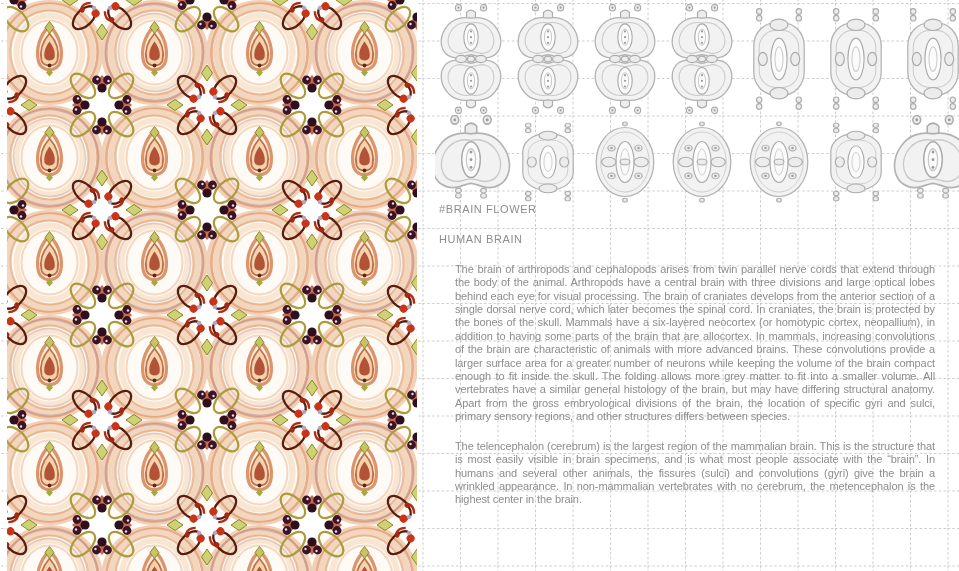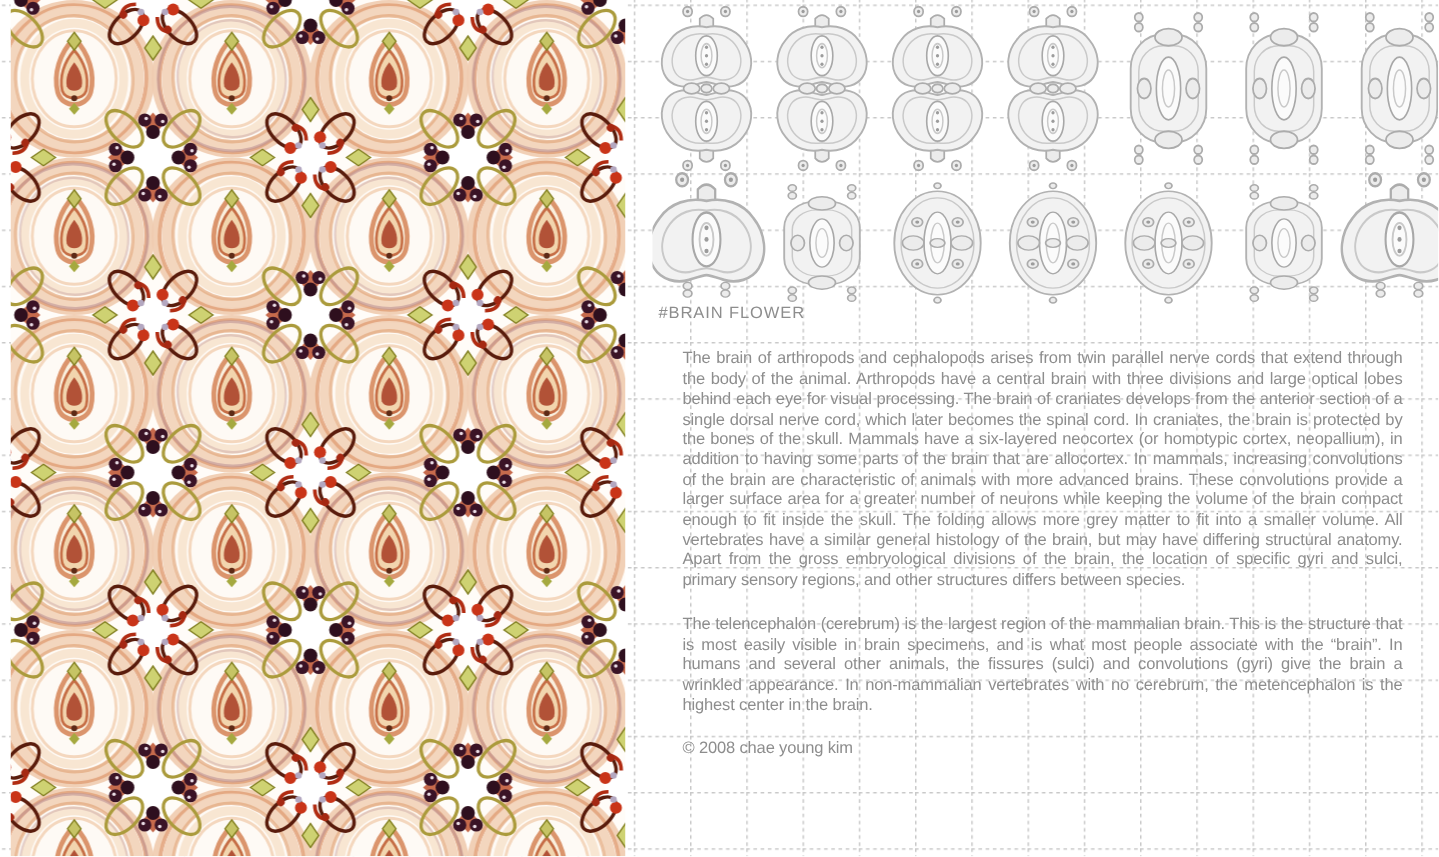--- a/index.html
+++ b/index.html
@@ -230,6 +230,7 @@
 
   <div class="txt">
     <div class="title">#BRAIN FLOWER</div>
+    <div class="heading">HUMAN BRAIN</div>
     <p>The brain of arthropods and cephalopods arises from twin parallel nerve cords that extend through the body of the animal. Arthropods have a central brain with three divisions and large optical lobes behind each eye for visual processing. The brain of craniates develops from the anterior section of a single dorsal nerve cord, which later becomes the spinal cord. In craniates, the brain is protected by the bones of the skull. Mammals have a six-layered neocortex (or homotypic cortex, neopallium), in addition to having some parts of the brain that are allocortex. In mammals, increasing convolutions of the brain are characteristic of animals with more advanced brains. These convolutions provide a larger surface area for a greater number of neurons while keeping the volume of the brain compact enough to fit inside the skull. The folding allows more grey matter to fit into a smaller volume. All vertebrates have a similar general histology of the brain, but may have differing structural anatomy. Apart from the gross embryological divisions of the brain, the location of specific gyri and sulci, primary sensory regions, and other structures differs between species.</p>
     <p>The telencephalon (cerebrum) is the largest region of the mammalian brain. This is the structure that is most easily visible in brain specimens, and is what most people associate with the “brain”. In humans and several other animals, the fissures (sulci) and convolutions (gyri) give the brain a wrinkled appearance. In non-mammalian vertebrates with no cerebrum, the metencephalon is the highest center in the brain.</p>
     <p class="copyright">© 2008 chae young kim</p>

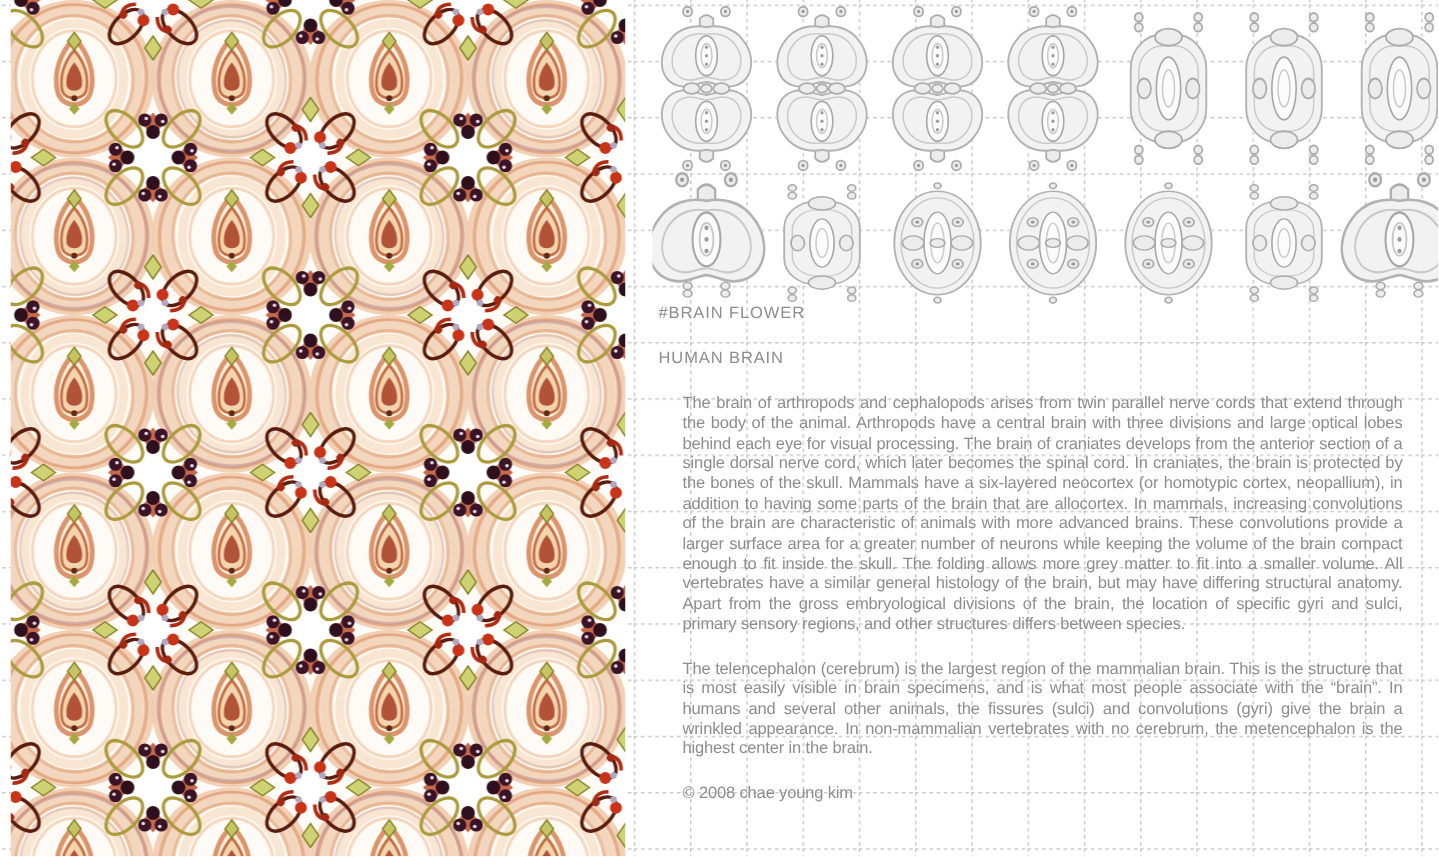--- a/index.html
+++ b/index.html
@@ -233,7 +233,6 @@
     <div class="heading">HUMAN BRAIN</div>
     <p>The brain of arthropods and cephalopods arises from twin parallel nerve cords that extend through the body of the animal. Arthropods have a central brain with three divisions and large optical lobes behind each eye for visual processing. The brain of craniates develops from the anterior section of a single dorsal nerve cord, which later becomes the spinal cord. In craniates, the brain is protected by the bones of the skull. Mammals have a six-layered neocortex (or homotypic cortex, neopallium), in addition to having some parts of the brain that are allocortex. In mammals, increasing convolutions of the brain are characteristic of animals with more advanced brains. These convolutions provide a larger surface area for a greater number of neurons while keeping the volume of the brain compact enough to fit inside the skull. The folding allows more grey matter to fit into a smaller volume. All vertebrates have a similar general histology of the brain, but may have differing structural anatomy. Apart from the gross embryological divisions of the brain, the location of specific gyri and sulci, primary sensory regions, and other structures differs between species.</p>
     <p>The telencephalon (cerebrum) is the largest region of the mammalian brain. This is the structure that is most easily visible in brain specimens, and is what most people associate with the “brain”. In humans and several other animals, the fissures (sulci) and convolutions (gyri) give the brain a wrinkled appearance. In non-mammalian vertebrates with no cerebrum, the metencephalon is the highest center in the brain.</p>
-    <p class="copyright">© 2008 chae young kim</p>
   </div>
 
 </div>

